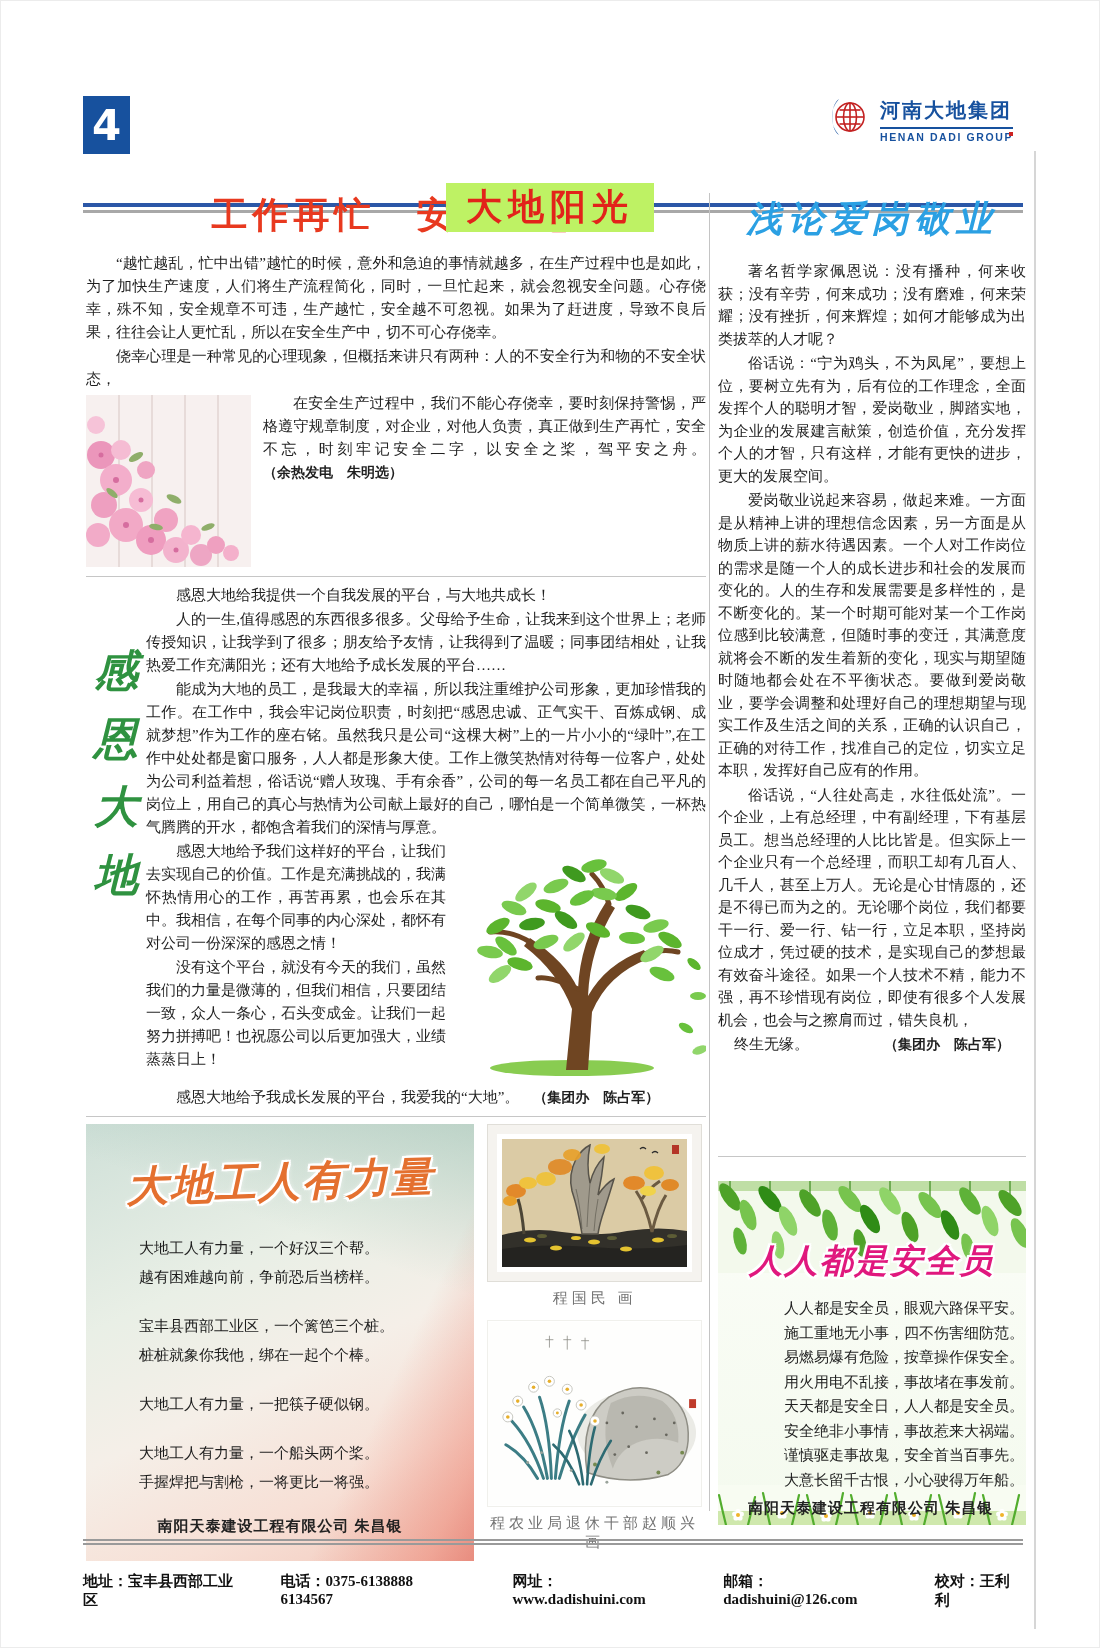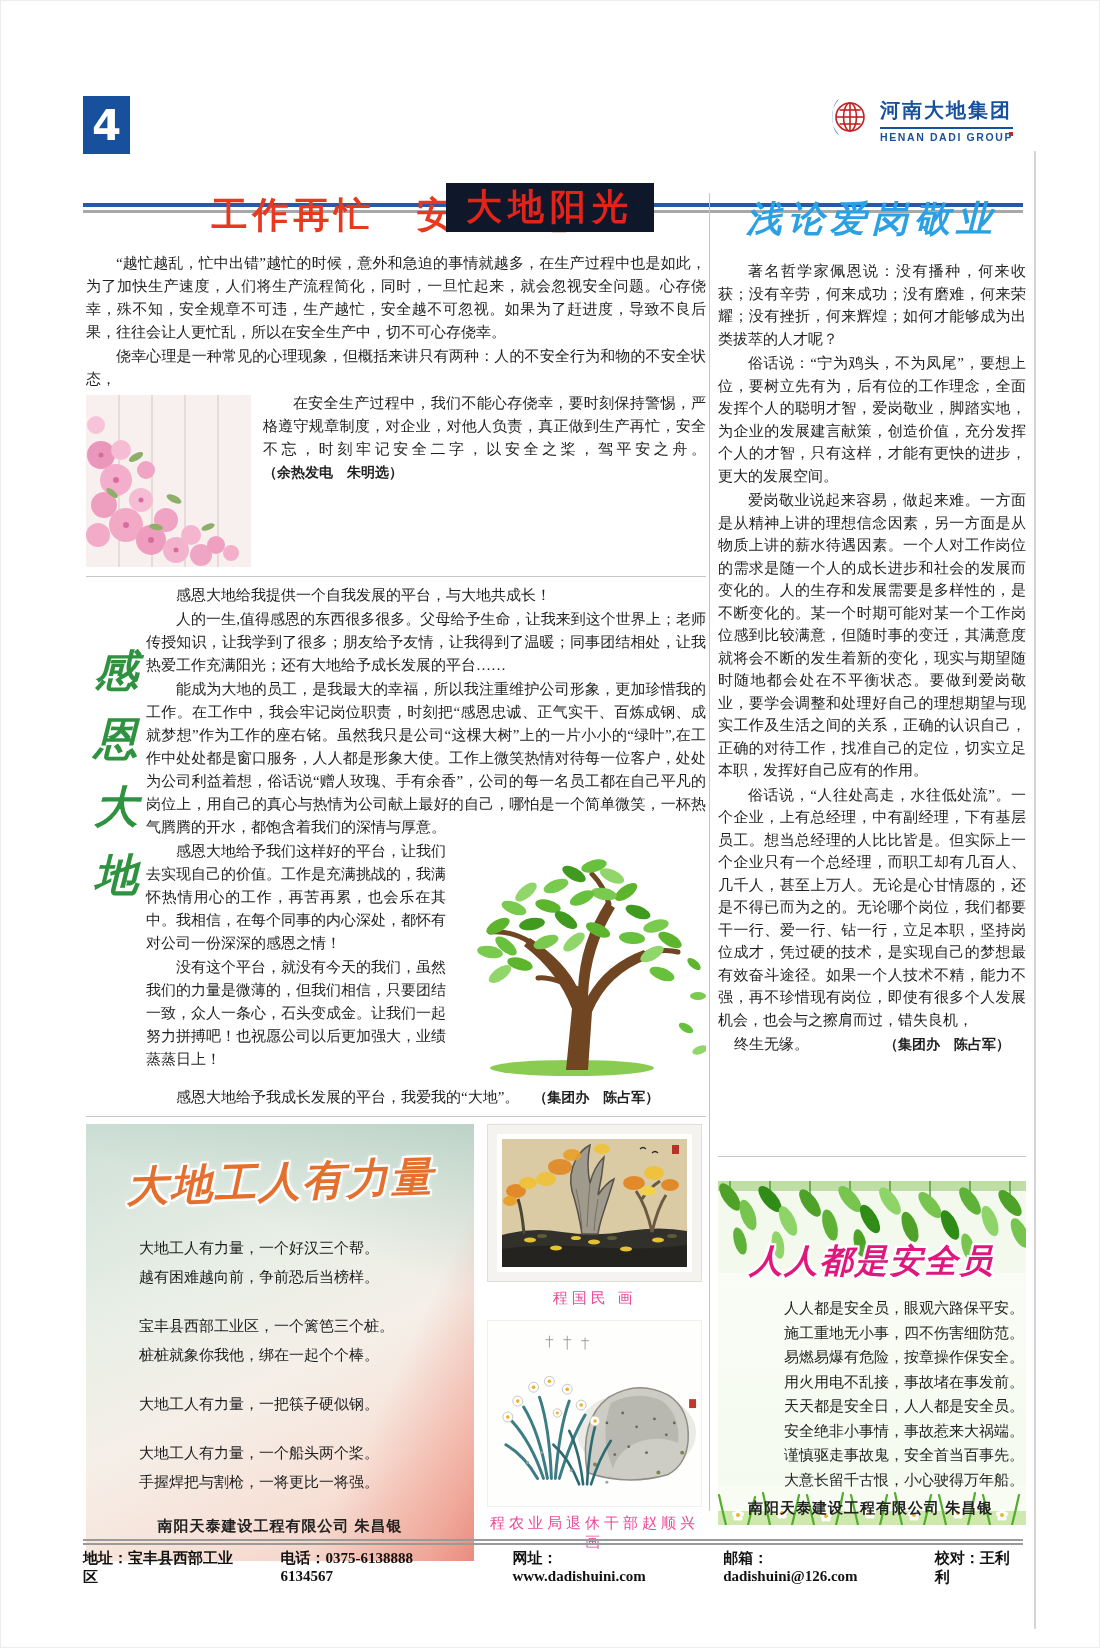--- a/index.html
+++ b/index.html
@@ -14,7 +14,7 @@
   .rule-blue { position:absolute; left:82px; width:940px; top:202px; height:4px; background:#2b57a7; }
   .rule-gray { position:absolute; left:82px; width:940px; top:209px; height:3px; background:#a8a8a8; }
   .masthead { position:absolute; left:50%; transform:translateX(-50%); top:182px; z-index:3;
-              background:#0f172a; padding:0 20px; color:#e2231a; font-family:"Liberation Sans", sans-serif;
+              background:#bef264; padding:0 20px; color:#e2231a; font-family:"Liberation Sans", sans-serif;
               font-weight:700; font-size:36px; letter-spacing:6px; }
   .logo { position:absolute; right:86px; top:96px; display:flex; gap:14px; align-items:flex-start; z-index:3; }
   .logo-txt { display:flex; flex-direction:column; }

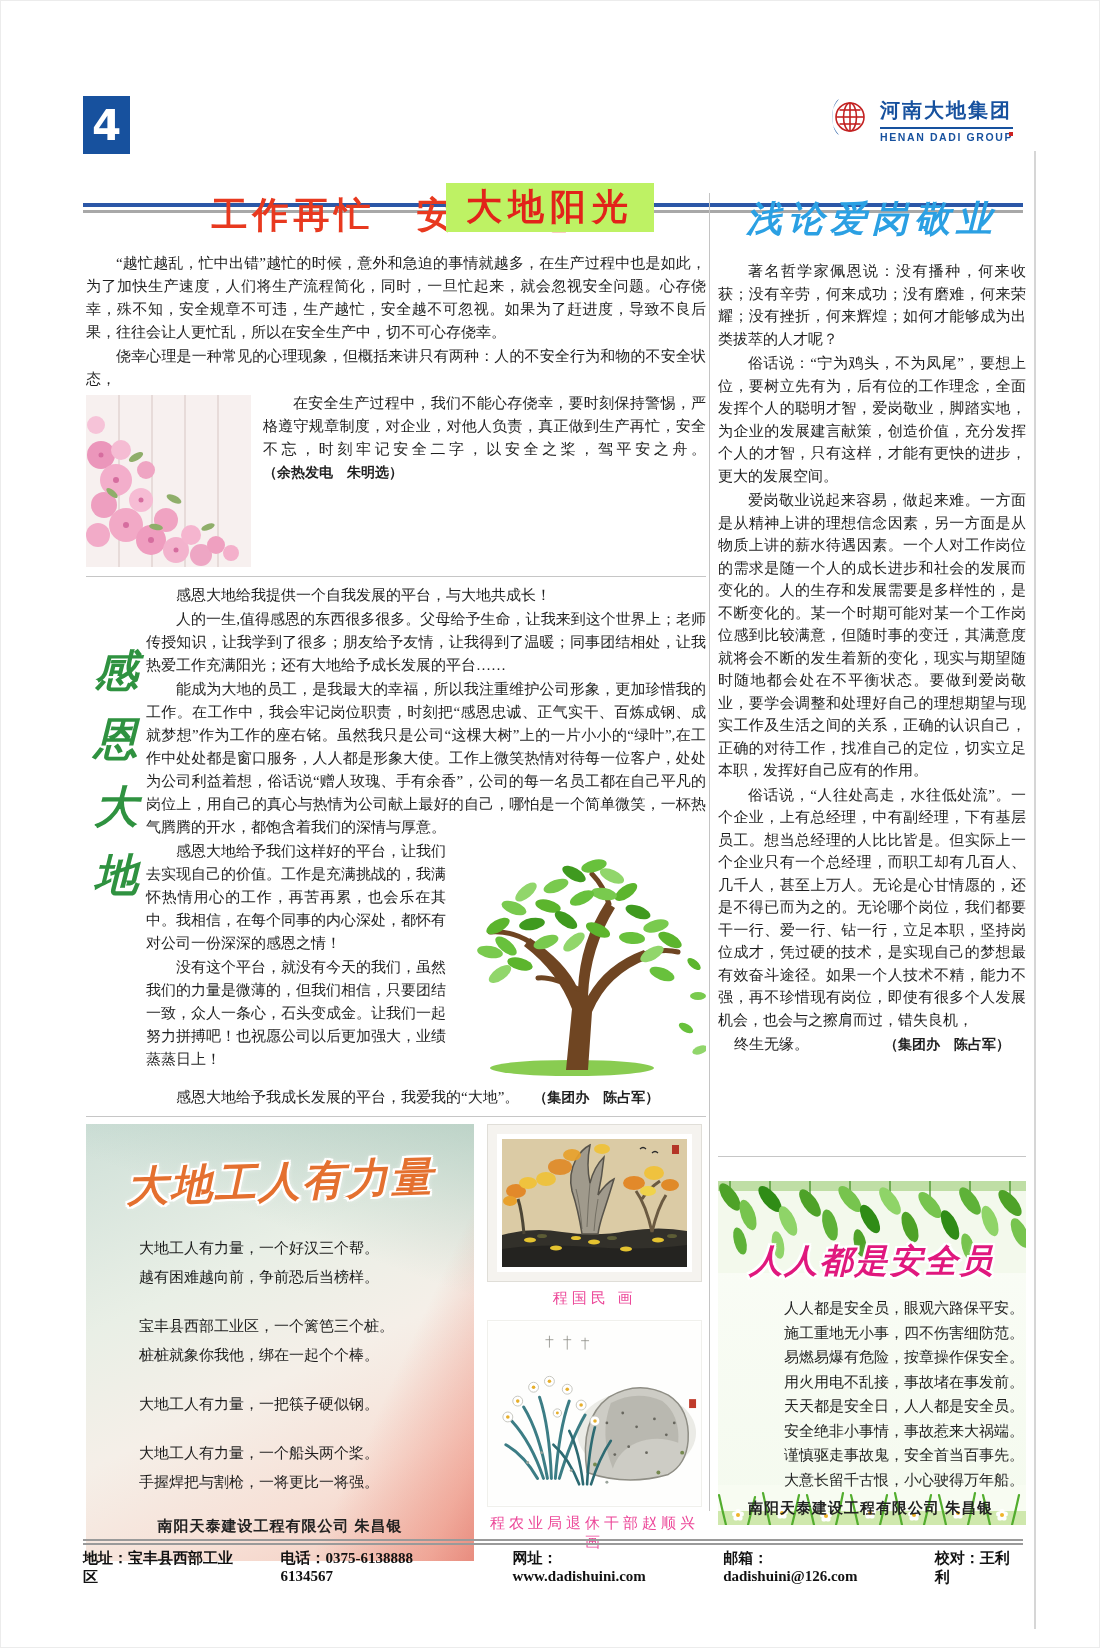--- a/index.html
+++ b/index.html
@@ -79,7 +79,7 @@
   .paint-col { width:215px; display:flex; flex-direction:column; }
   .frame { background:#f5f3ef; border:1px solid #e0ded8; padding:9px; }
   .frame-inner { background:#fff; padding:5px; }
-  .caption { text-align:center; font-size:15px; letter-spacing:4px; margin:7px 0 12px; color:#ec4899; }
+  .caption { text-align:center; font-size:15px; letter-spacing:4px; margin:7px 0 12px; color:#737373; }
   .fig2 { border:1px solid #f0f0ec; }
 
   

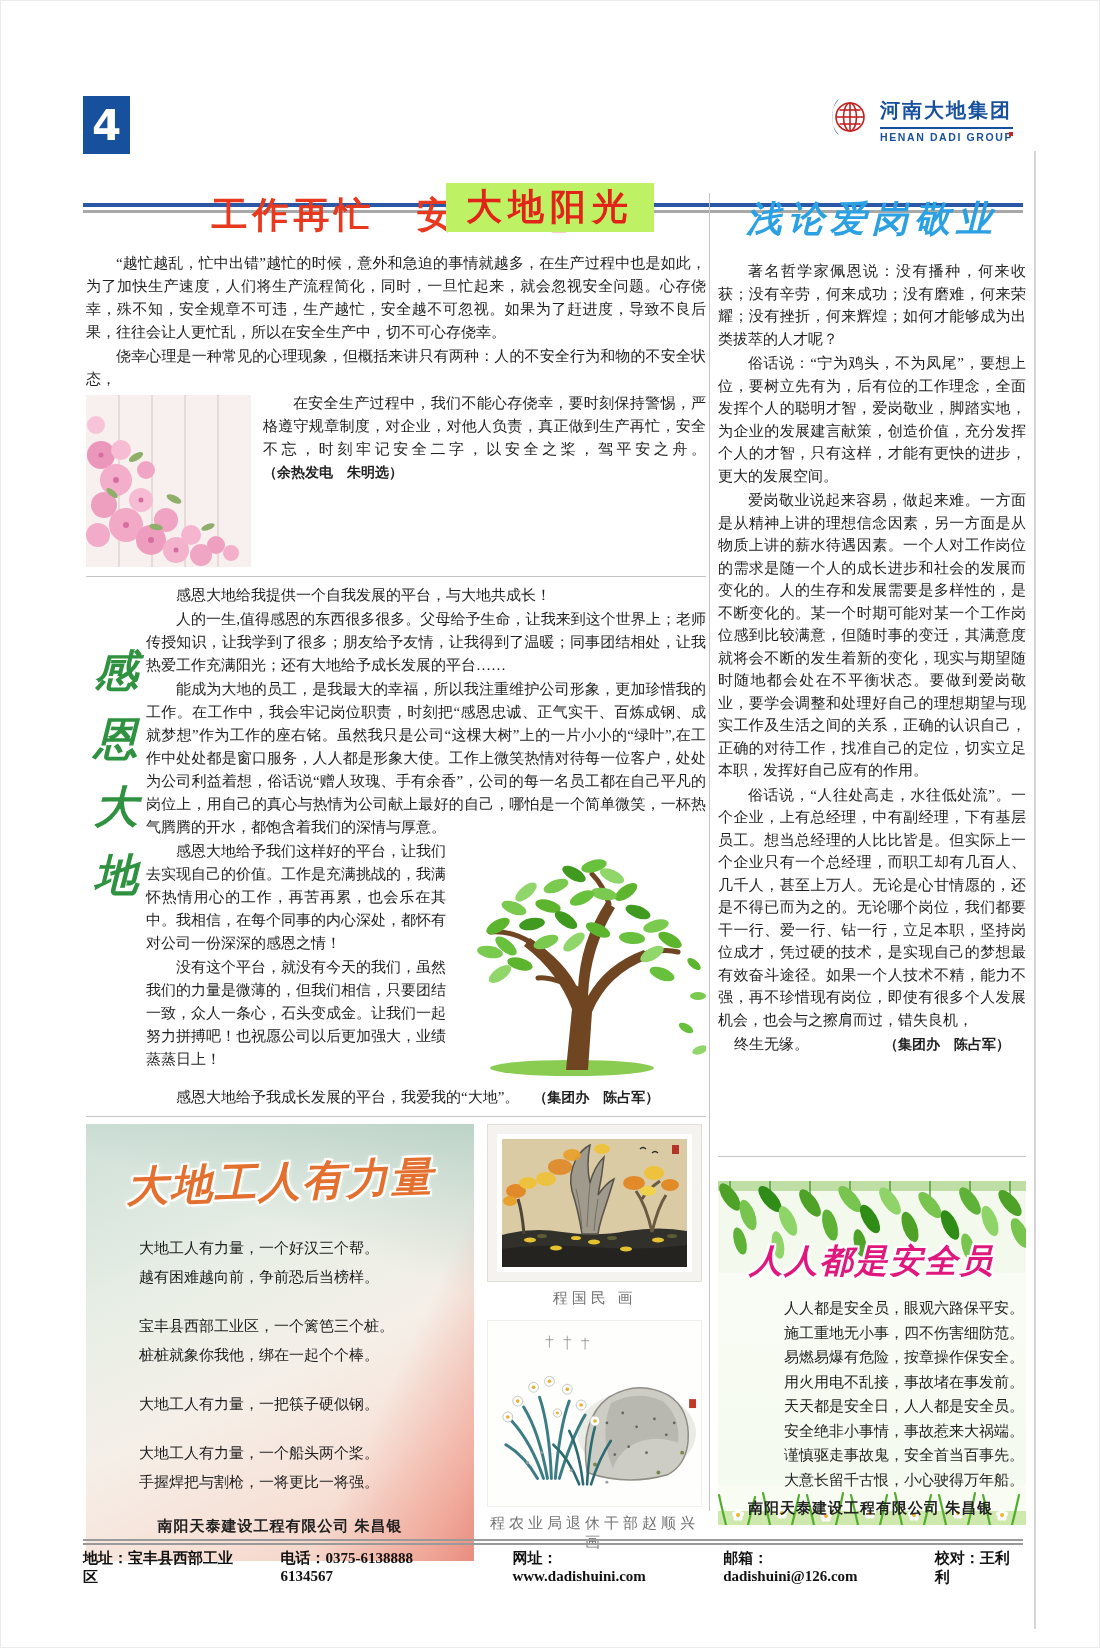--- a/index.html
+++ b/index.html
@@ -98,7 +98,7 @@
 
   
   .footer { position:absolute; left:82px; top:1538px; width:940px; border-top:6px double #9a9a9a;
-            padding-top:4px; display:flex; gap:36px; font-size:15px; font-weight:700; color:#111; }
+            padding-top:27px; display:flex; gap:36px; font-size:15px; font-weight:700; color:#111; }
 </style>
 </head>
 <body>

